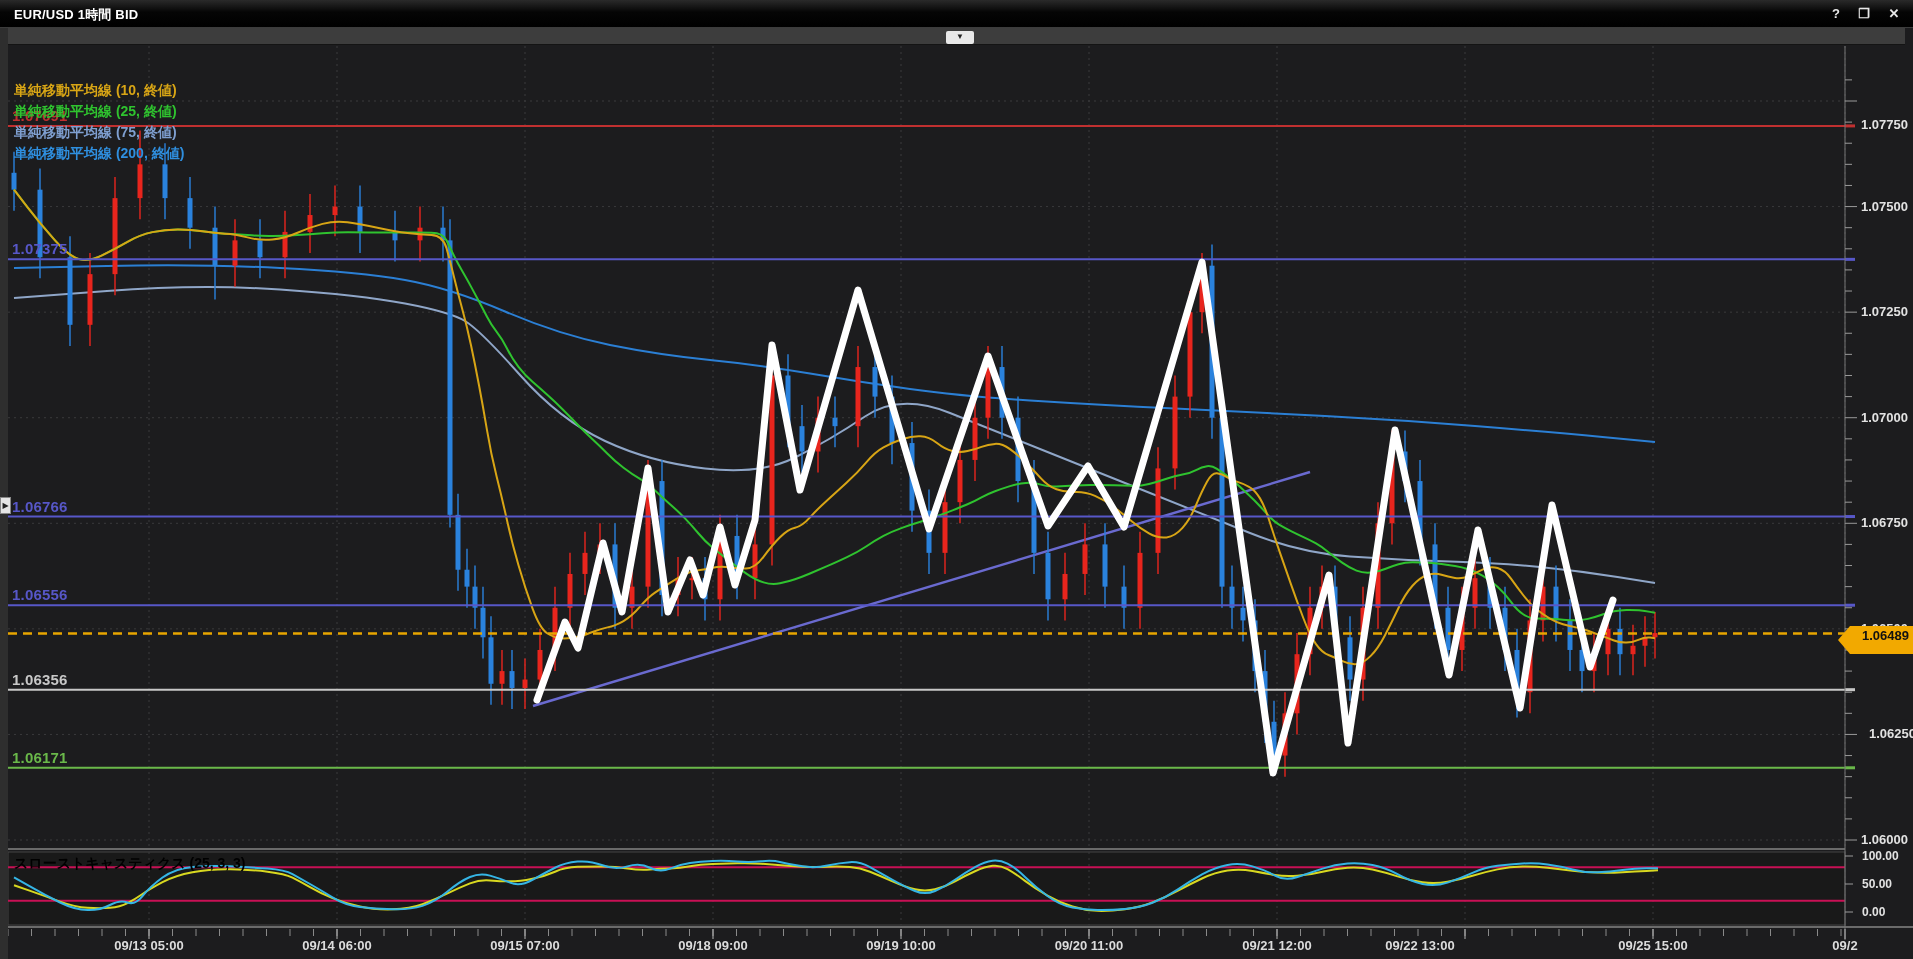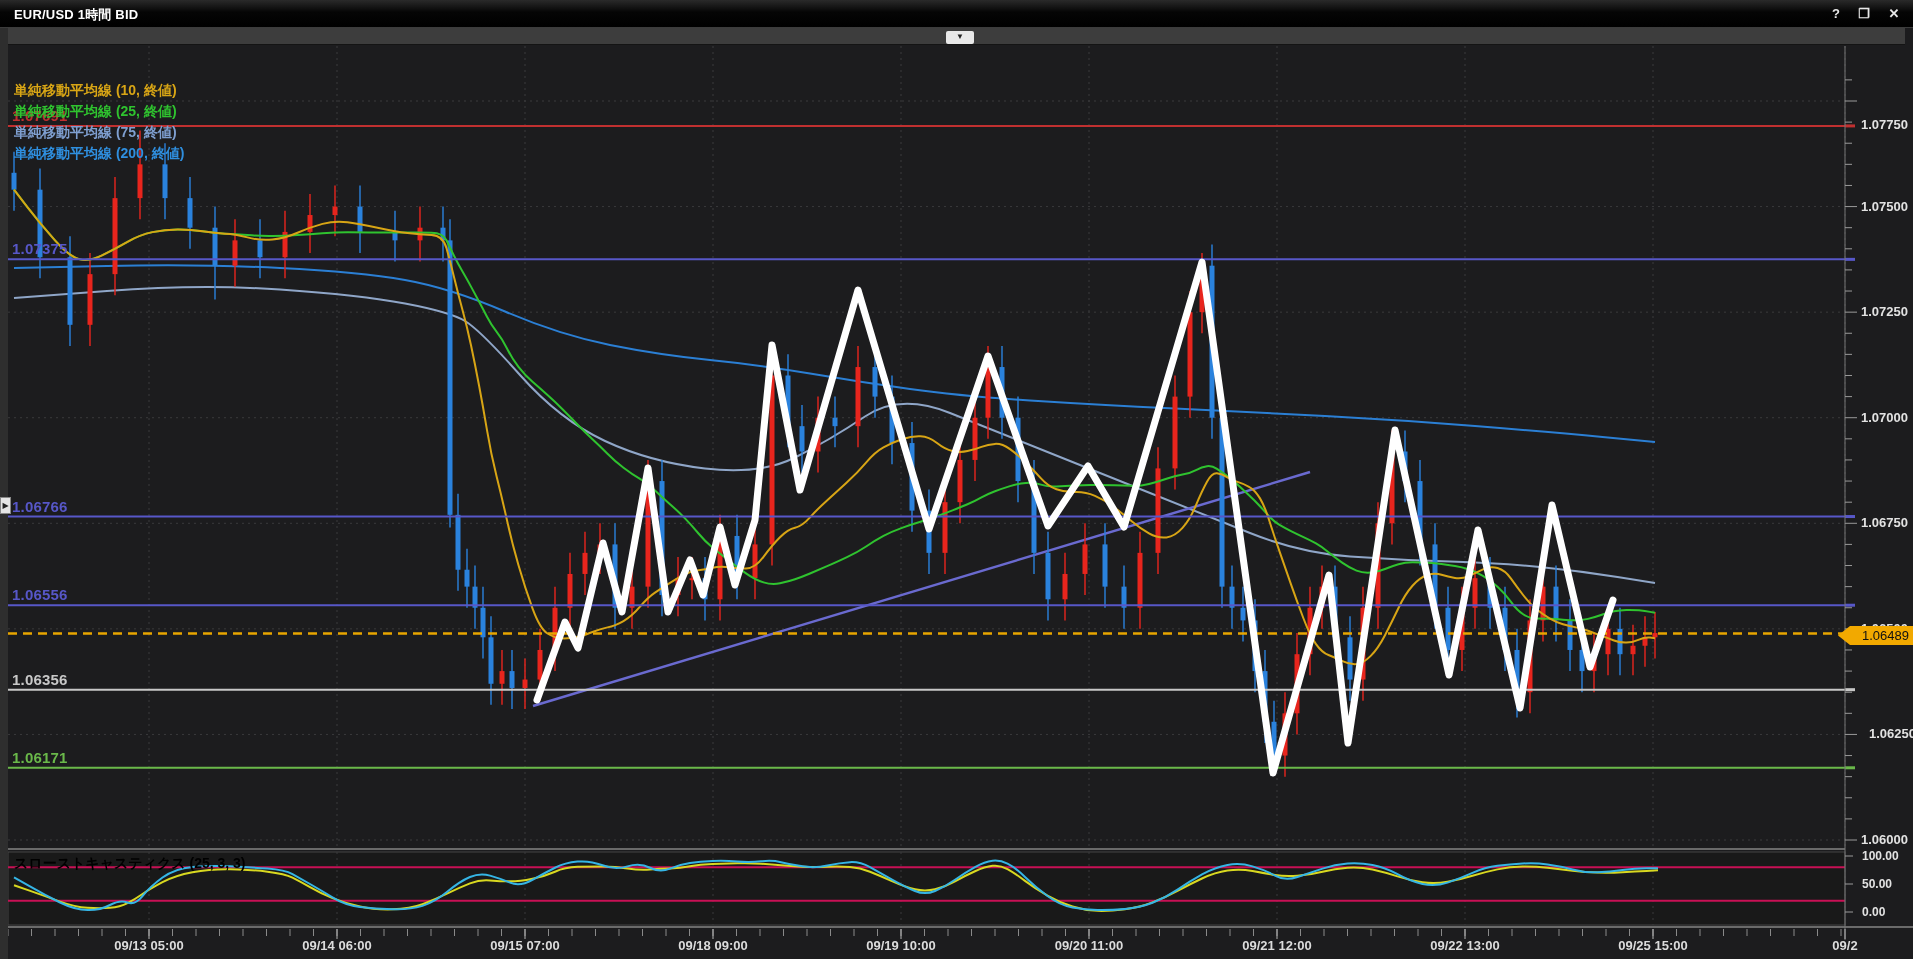--- a/index.html
+++ b/index.html
@@ -29,8 +29,8 @@
   .ylab { position:absolute; left:6px; color:#e2e2e2; font-size:13px; font-weight:bold; }
   .slab { position:absolute; left:16px; color:#e2e2e2; font-size:12px; font-weight:bold; z-index:9; }
   
-  #badge { position:absolute; left:1838px; top:626px; width:75px; height:19px; background:#f2a900; z-index:14;
-    clip-path:polygon(0 50%, 12px 0, 100% 0, 100% 100%, 12px 100%); color:#111; font-size:13px; font-weight:normal;
+  #badge { position:absolute; left:1838px; top:626px; width:75px; height:28px; background:#f2a900; z-index:14;
+    clip-path:polygon(0 50%, 12px 0, 100% 0, 100% 100%, 12px 100%); color:#111; font-size:13px; font-weight:bold;
     text-align:right; line-height:19px; padding-right:4px; }
   
   .xlab { position:absolute; top:938px; color:#dcdcdc; font-size:13px; font-weight:bold; transform:translateX(-50%); z-index:10; white-space:nowrap; }

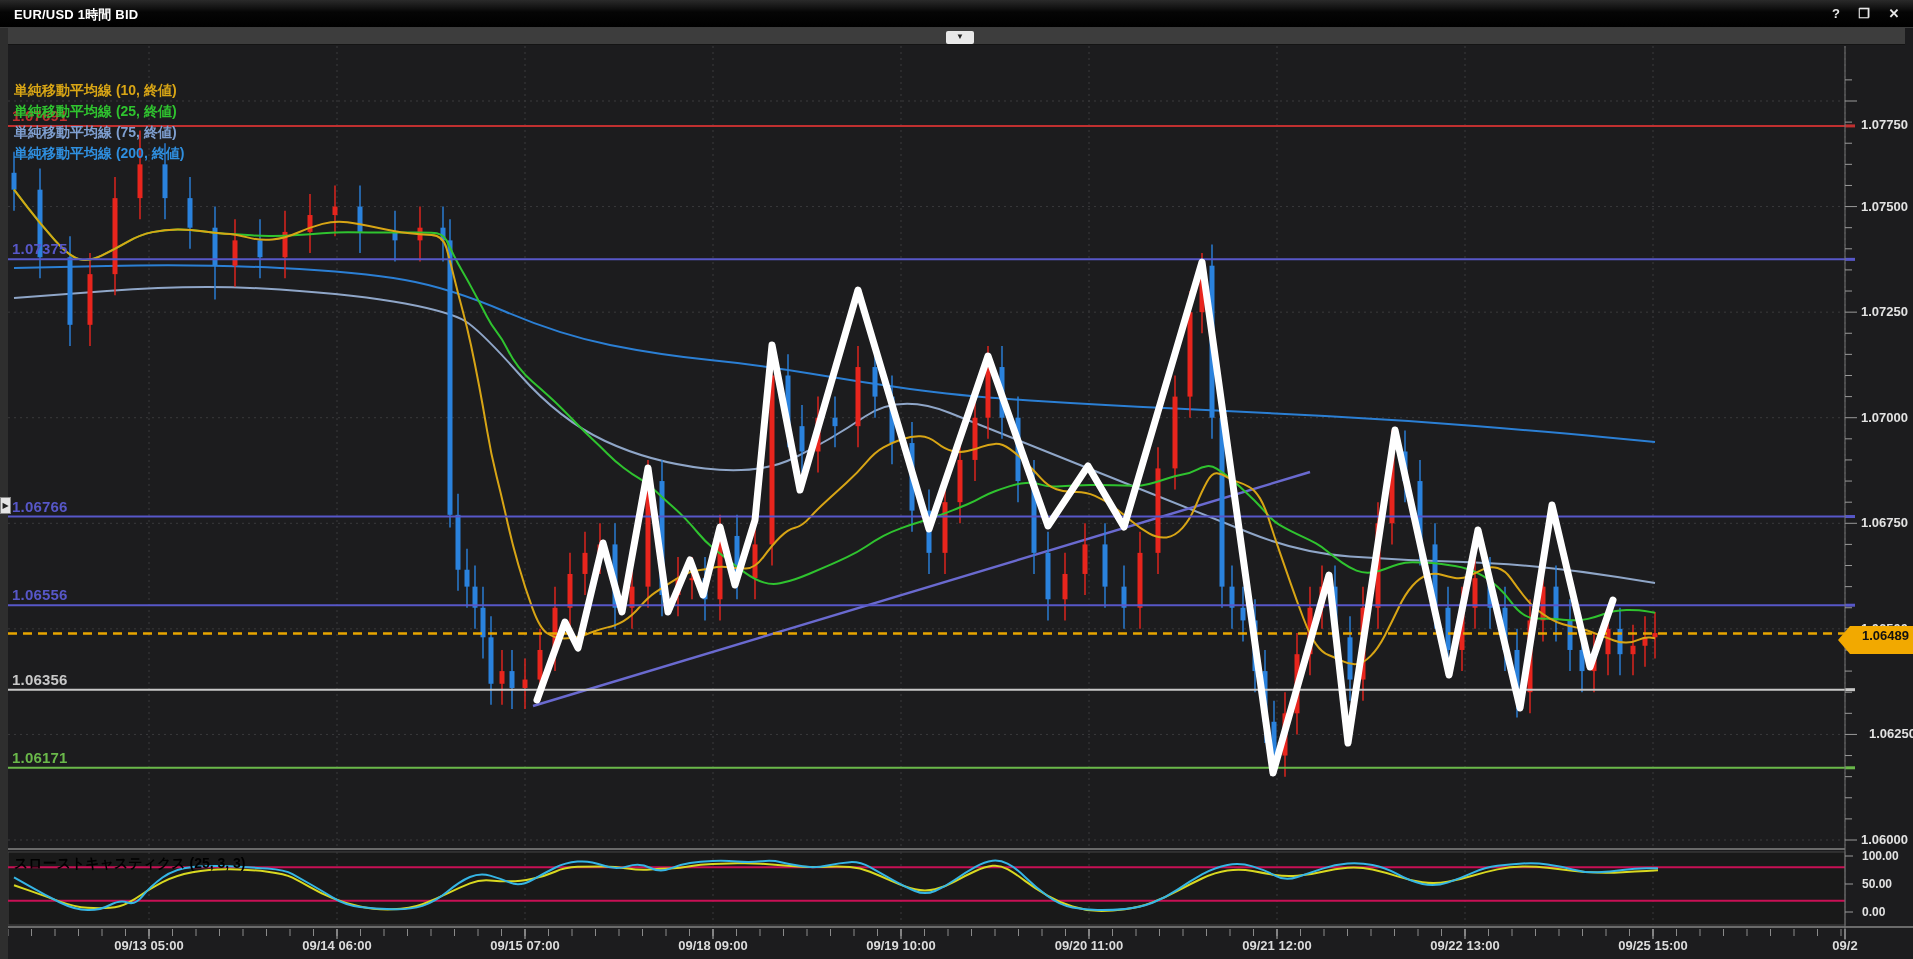--- a/index.html
+++ b/index.html
@@ -489,7 +489,7 @@
       <div class="xlab" style="left: 901px;">09/19 10:00</div>
       <div class="xlab" style="left: 1089px;">09/20 11:00</div>
       <div class="xlab" style="left: 1277px;">09/21 12:00</div>
-      <div class="xlab" style="left: 1465px;">09/22 13:00</div>
+      <div class="xlab" style="left: 1420px;">09/22 13:00</div>
       <div class="xlab" style="left: 1653px; text-align: center;">09/25 15:00</div>
       <div class="xlab" style="left: 1845px;">09/2</div>
     </div>

